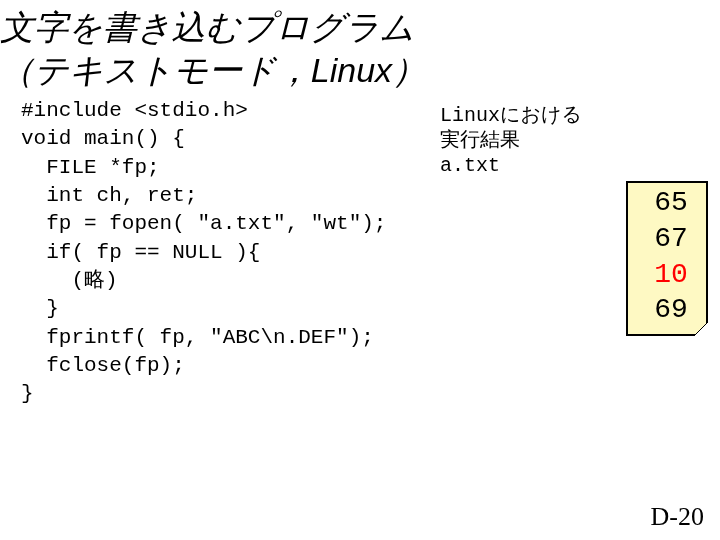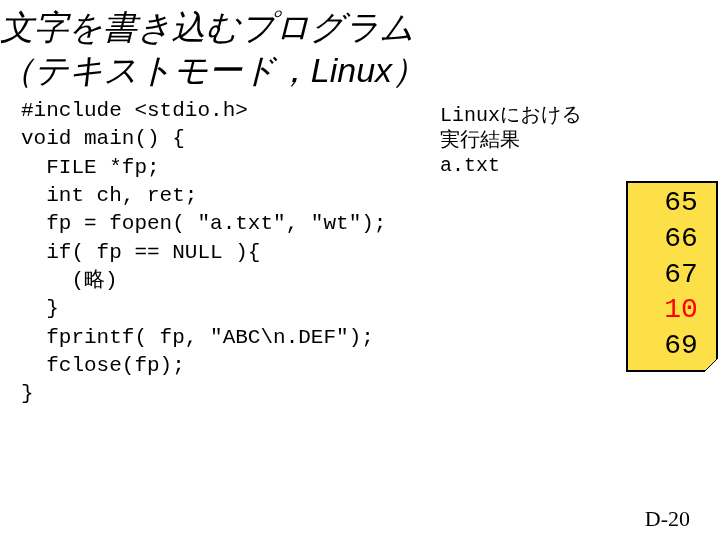--- a/index.html
+++ b/index.html
@@ -51,13 +51,13 @@
     left: 186px;
     top: 78px;
     width: 70px;
-    background: #fde047;
+    background: #fef9c3;
     border: 2px solid #000;
     font-family: "Courier New", monospace;
     font-size: 28px;
     line-height: 1.28;
     text-align: center;
-    padding: 2px 0 6px 18px;
+    padding: 2px 0 6px 8px;
   }
   .file-box .red { color: #ff0000; }
   .fold {

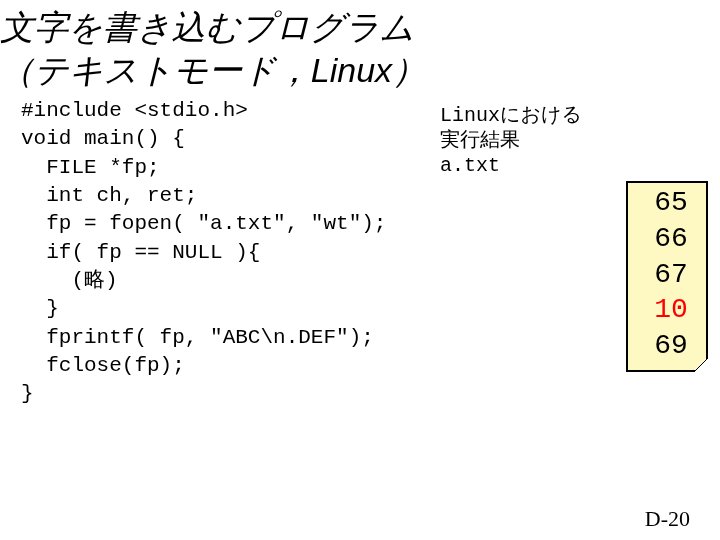--- a/index.html
+++ b/index.html
@@ -119,7 +119,6 @@
 a.txt</div>
     <div class="file-box">
       <div>65</div>
-      <div>66</div>
       <div>67</div>
       <div class="red">10</div>
       <div>69</div>

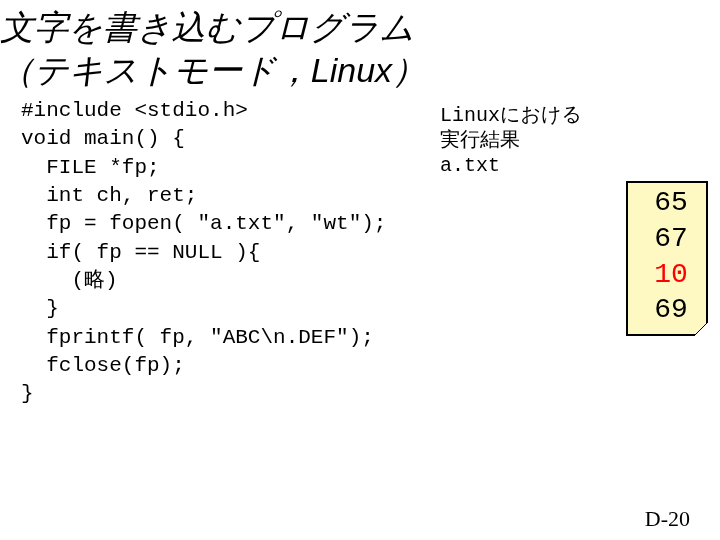--- a/index.html
+++ b/index.html
@@ -86,10 +86,10 @@
   }
   .page-num {
     position: absolute;
-    right: 30px;
+    right: 16px;
     bottom: 8px;
     font-family: serif;
-    font-size: 22px;
+    font-size: 26px;
   }
 </style>
 </head>

